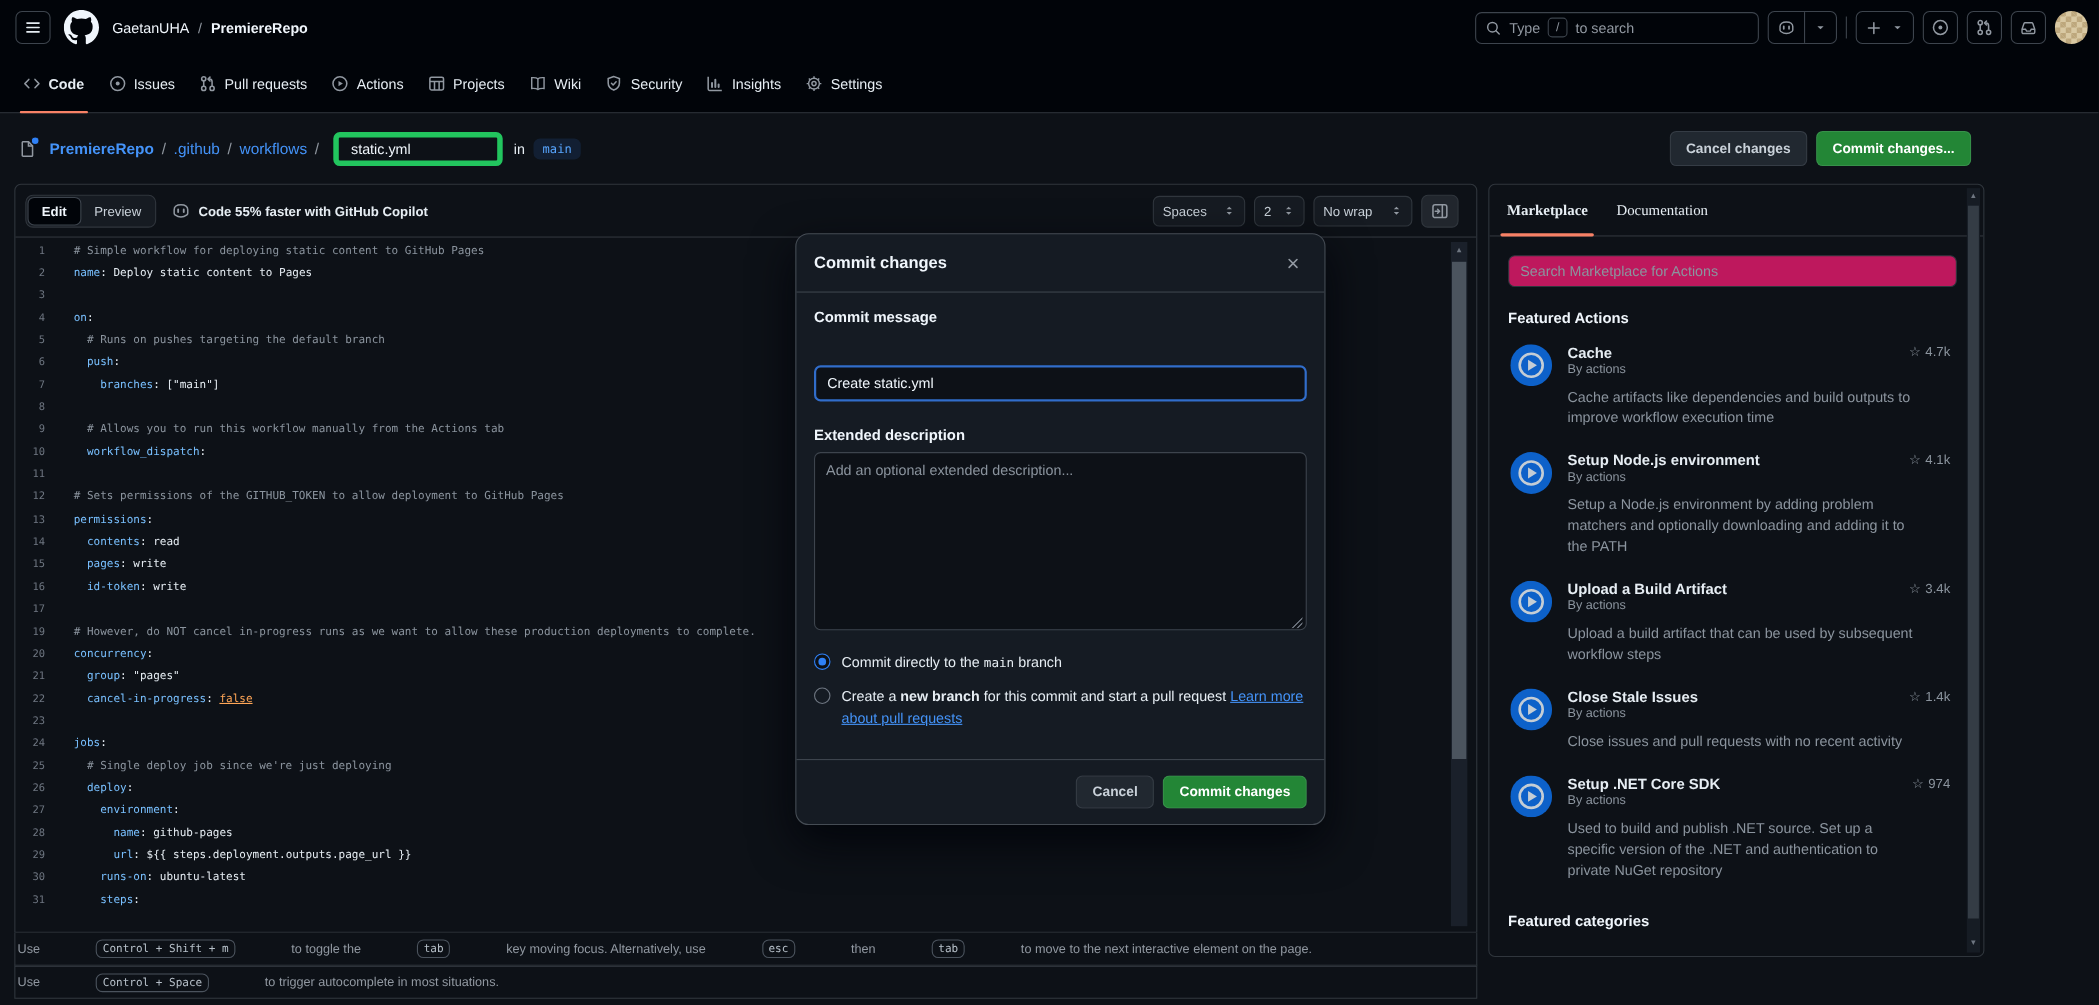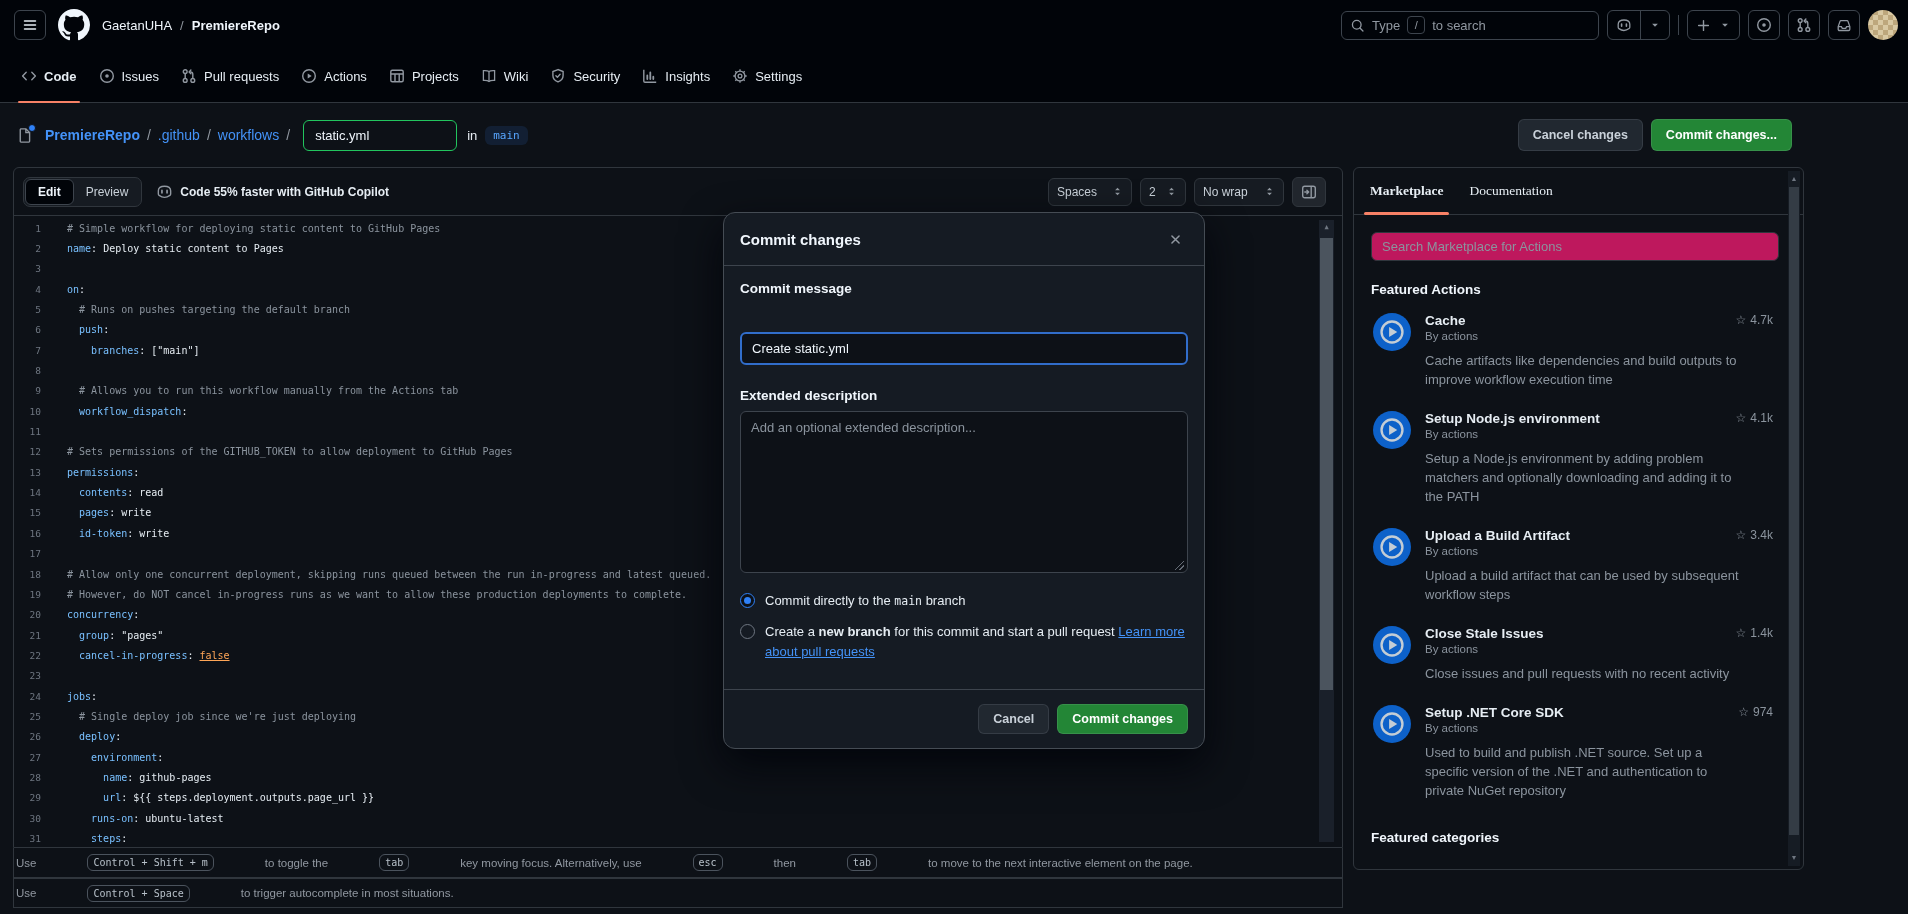--- a/index.html
+++ b/index.html
@@ -53,7 +53,7 @@
   .crumb-link { color:#4493f8; font-size:14px; }
   .crumb-link.bold { font-weight:700; }
   .crumb-sep { color:#9198a1; font-size:14px; padding:0 7px; }
-  .file-input { width:154px; height:31px; background:#0d1117; border:1px solid #22c55e; border-radius:6px;
+  .file-input { width:154px; height:31px; background:#0d1117; border:5px solid #22c55e; border-radius:6px;
                 color:#f0f6fc; font-size:13px; padding:0 11px; margin:0 10px 0 6px; outline:none; }
   .in-label { font-size:13px; color:#e6edf3; margin-right:8px; }
   .branch-badge { font-family:"DejaVu Sans Mono", monospace; font-size:11px; color:#58a6ff;

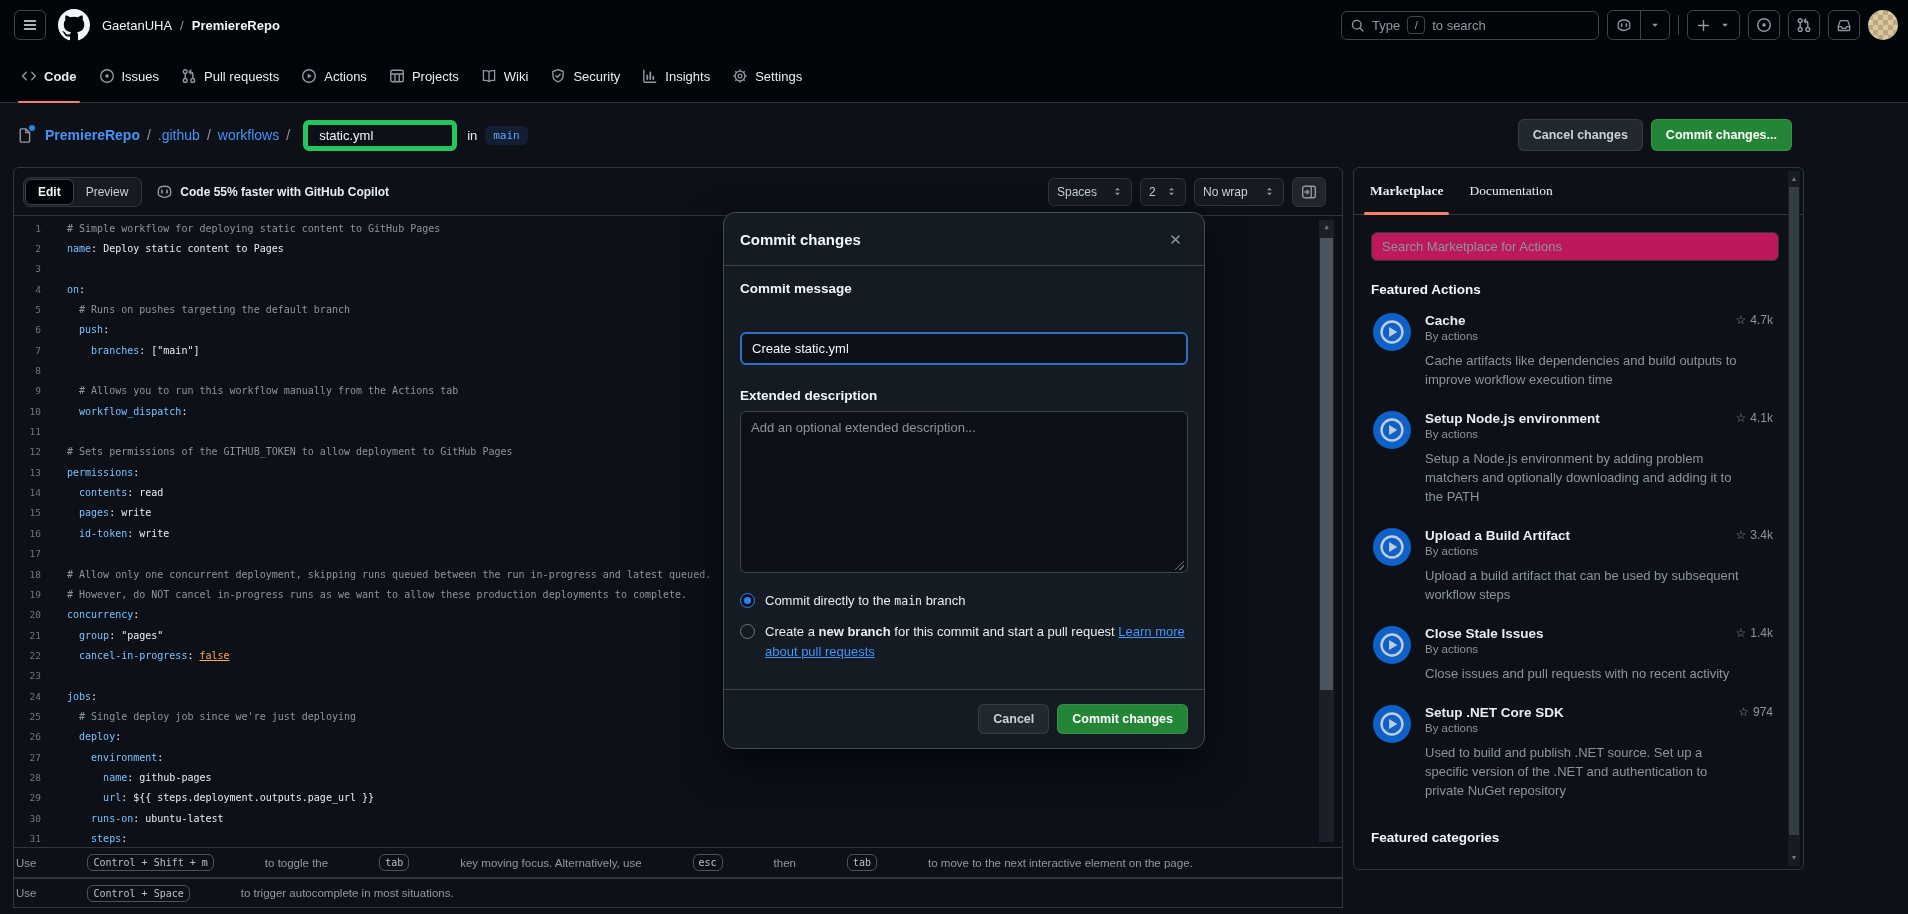--- a/index.html
+++ b/index.html
@@ -493,10 +493,6 @@
           <span class="lc"></span>
         </div>
         <div class="cl">
-          <span class="ln">18</span>
-          <span class="lc"><span class="tok-c"># Allow only one concurrent deployment, skipping runs queued between the run in-progress and latest queued.</span></span>
-        </div>
-        <div class="cl">
           <span class="ln">19</span>
           <span class="lc"><span class="tok-c"># However, do NOT cancel in-progress runs as we want to allow these production deployments to complete.</span></span>
         </div>

